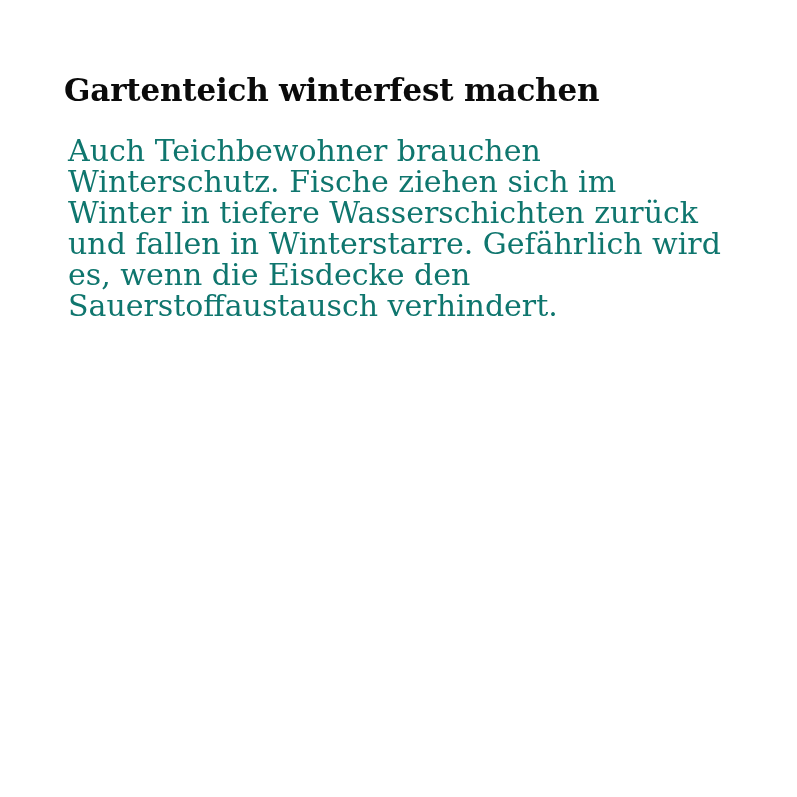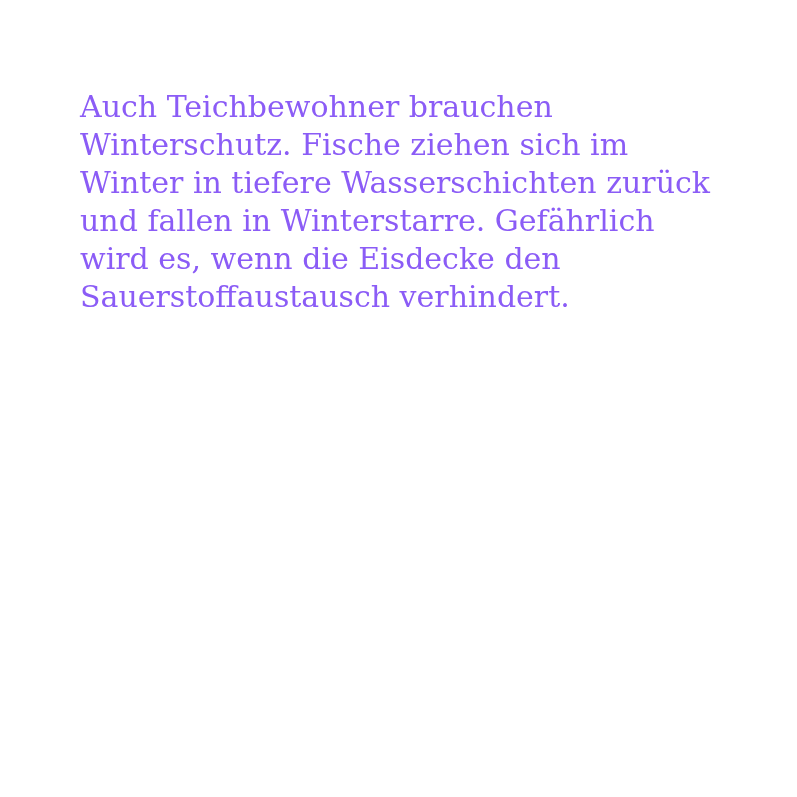--- a/index.html
+++ b/index.html
@@ -50,6 +50,7 @@
 
 <div class="page">
 
+  <h1 class="doc-title">Gartenteich winterfest machen</h1>
 
   <p class="body-block">Auch Teichbewohner brauchen Winterschutz. Fische ziehen sich im Winter in tiefere Wasserschichten zurück und fallen in Winterstarre. Gefährlich wird es, wenn die Eisdecke den Sauerstoffaustausch verhindert.</p>
 

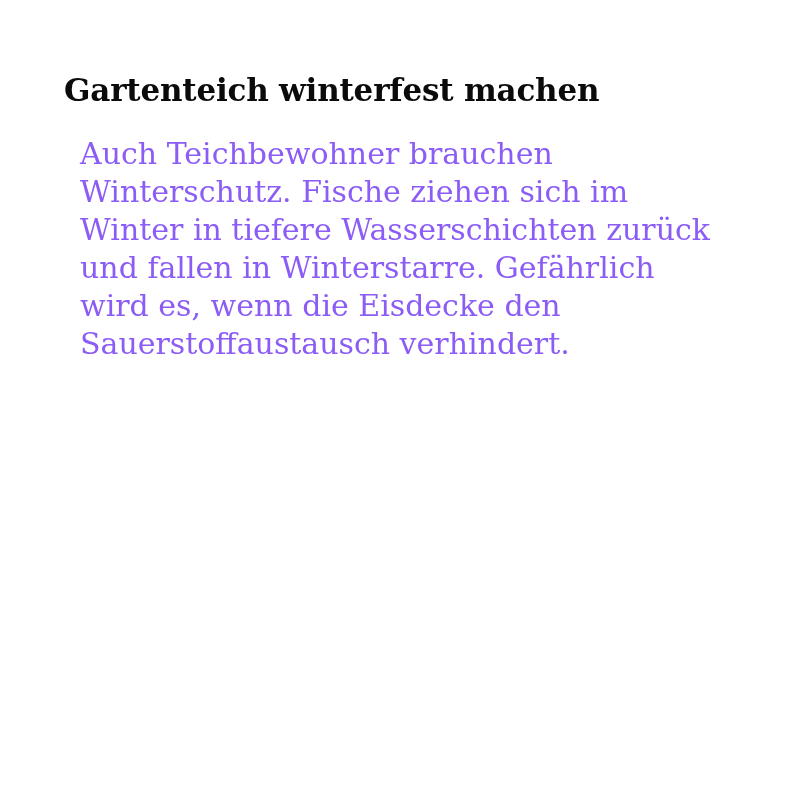--- a/index.html
+++ b/index.html
@@ -33,9 +33,9 @@
   .body-block {
     font-family: "DejaVu Serif", "Liberation Serif", serif;
     font-size: 30px;
-    line-height: 38px;
-    color: #8b5cf6;
-    margin: 16px;
+    line-height: 31px;
+    color: #0f766e;
+    margin: 4px;
     max-width: 660px;
   }
   .body-block + .body-block {

